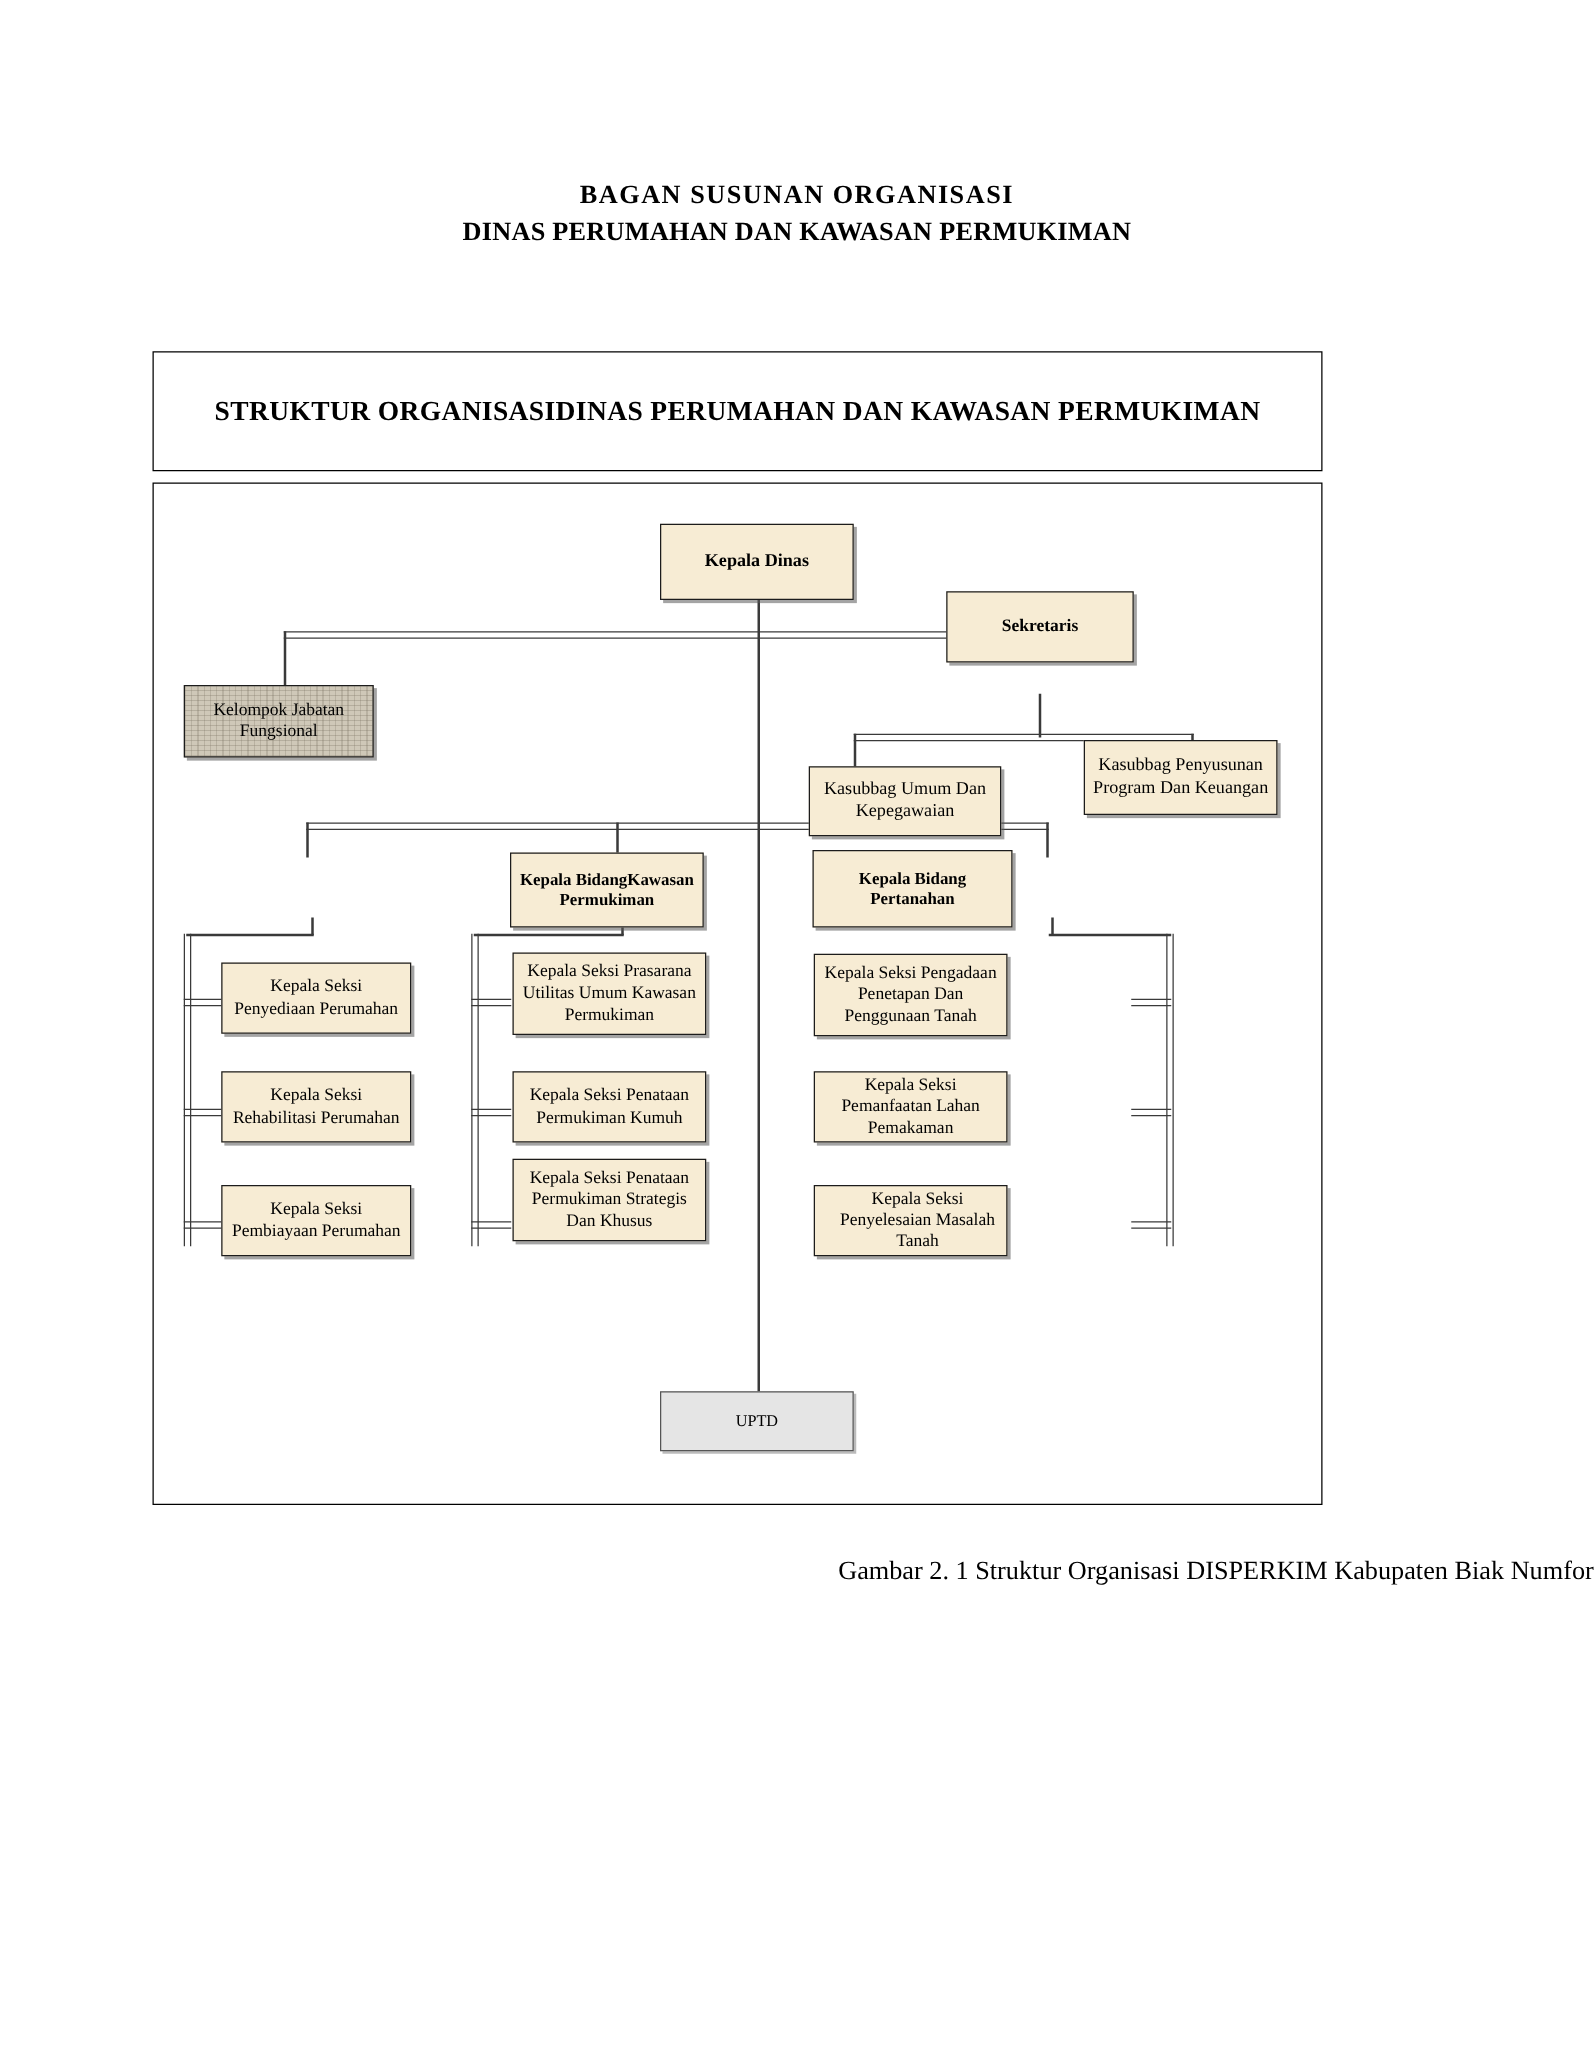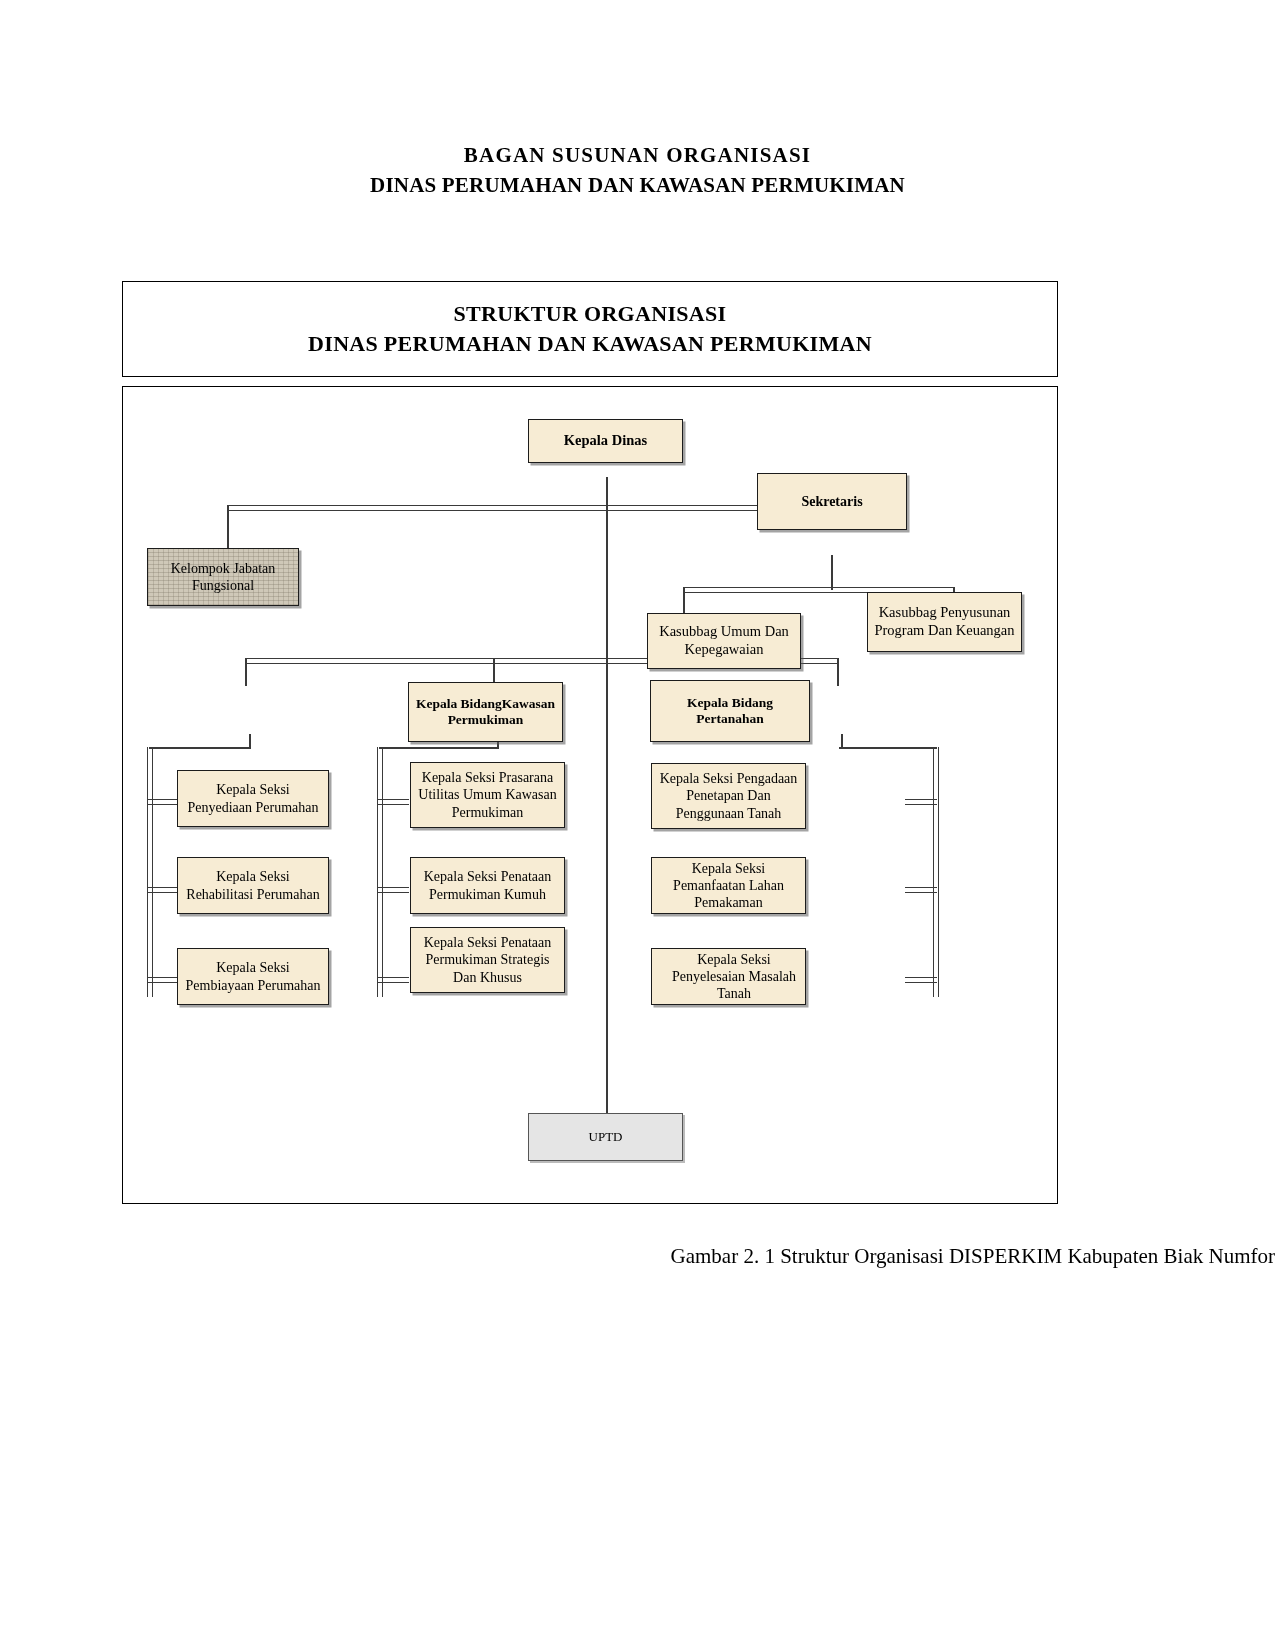--- a/index.html
+++ b/index.html
@@ -50,7 +50,7 @@
     border: 1.5px solid #000;
     box-sizing: border-box;
     display: flex;
-    flex-direction: column;
+    flex-direction: row;
     align-items: center;
     justify-content: center;
   }

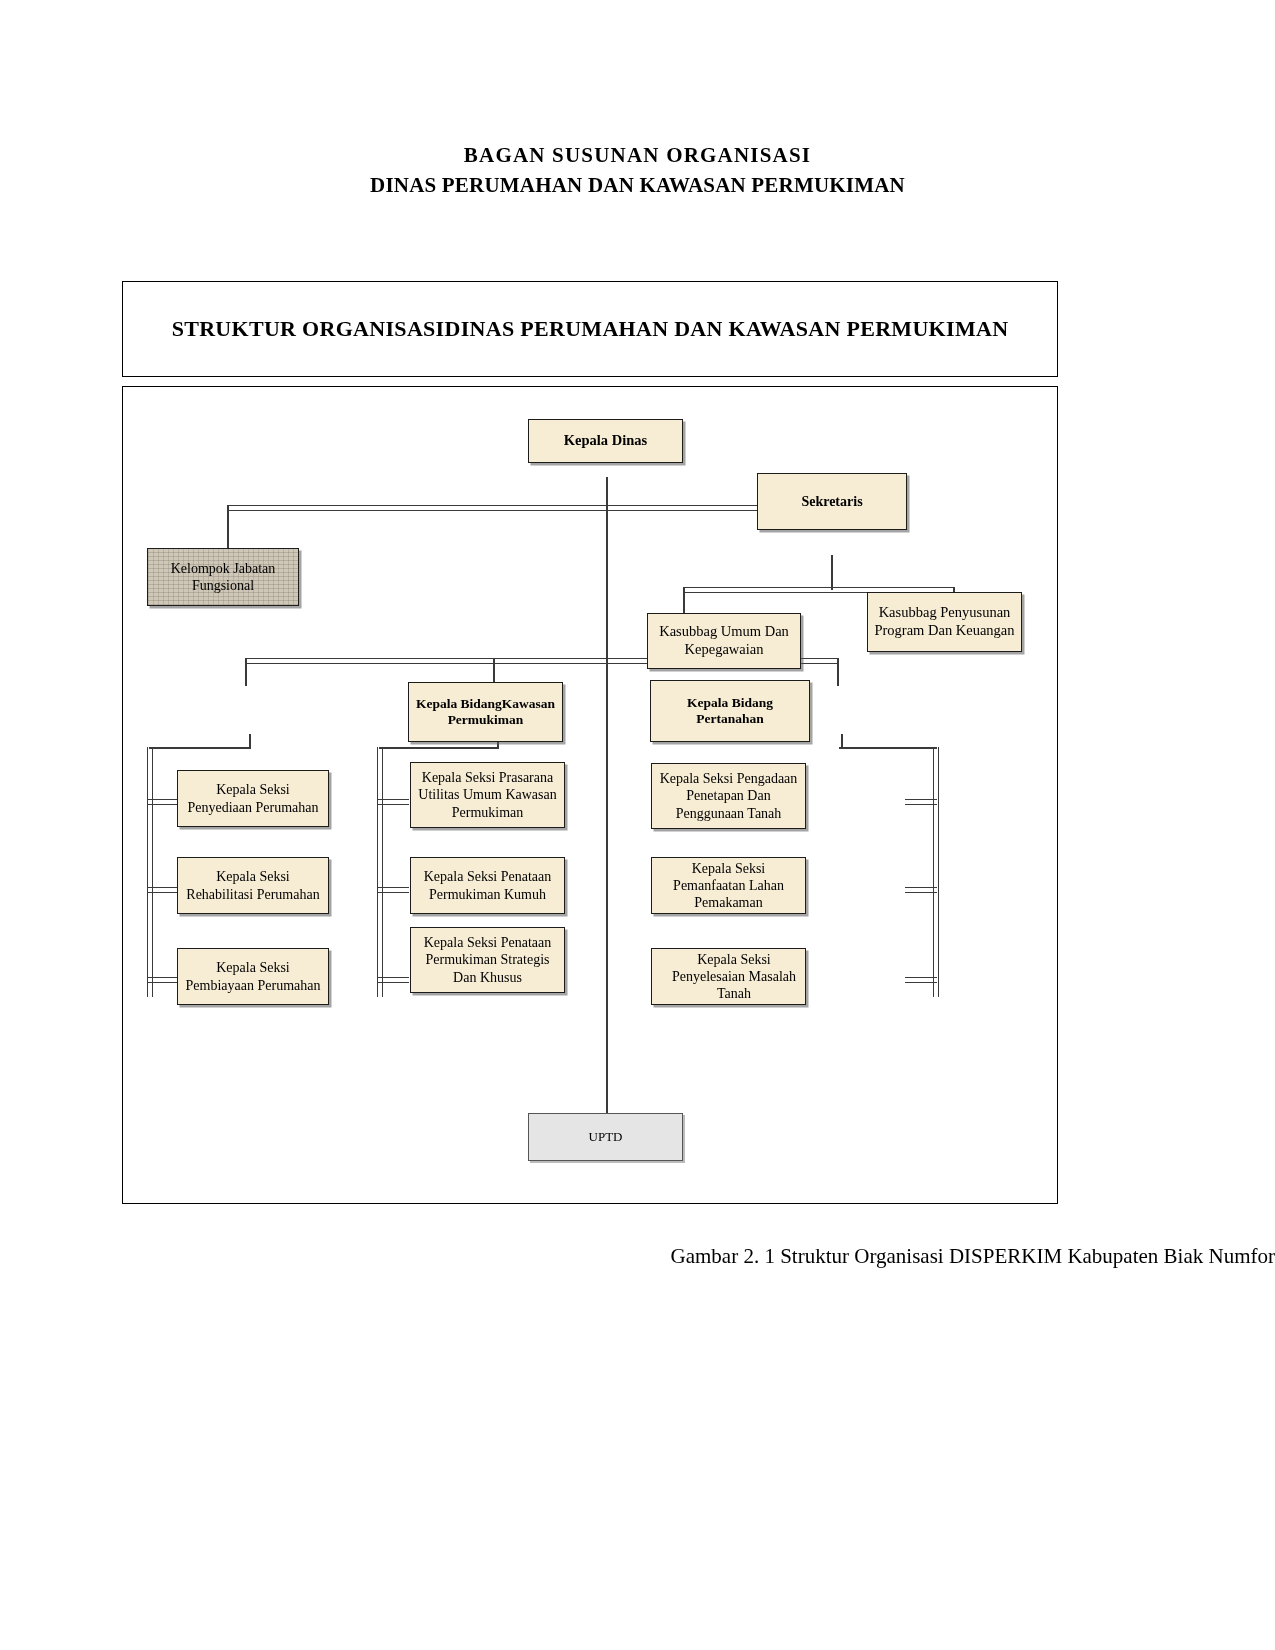--- a/index.html
+++ b/index.html
@@ -210,7 +210,7 @@
       <div class="ln dbl-h" style="left:782px; top:500px; width:32px;"></div>
       <div class="ln dbl-h" style="left:782px; top:590px; width:32px;"></div>
 
-      <div class="node lvl1" style="left:405px; top:32px; width:155px; height:44px;">
+      <div class="node lvl1" style="left:405px; top:32px; width:155px; height:61px;">
         <span class="lbl">Kepala Dinas</span>
       </div>
 

